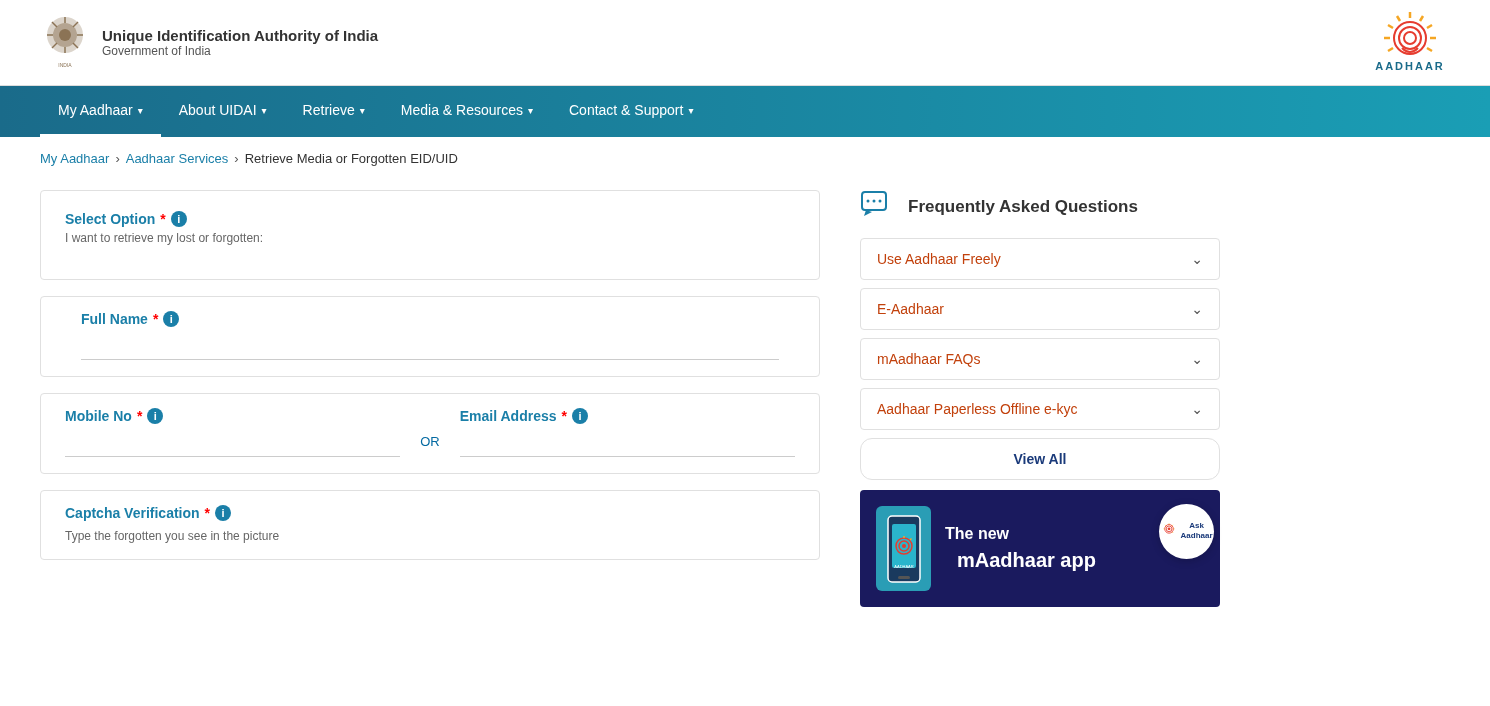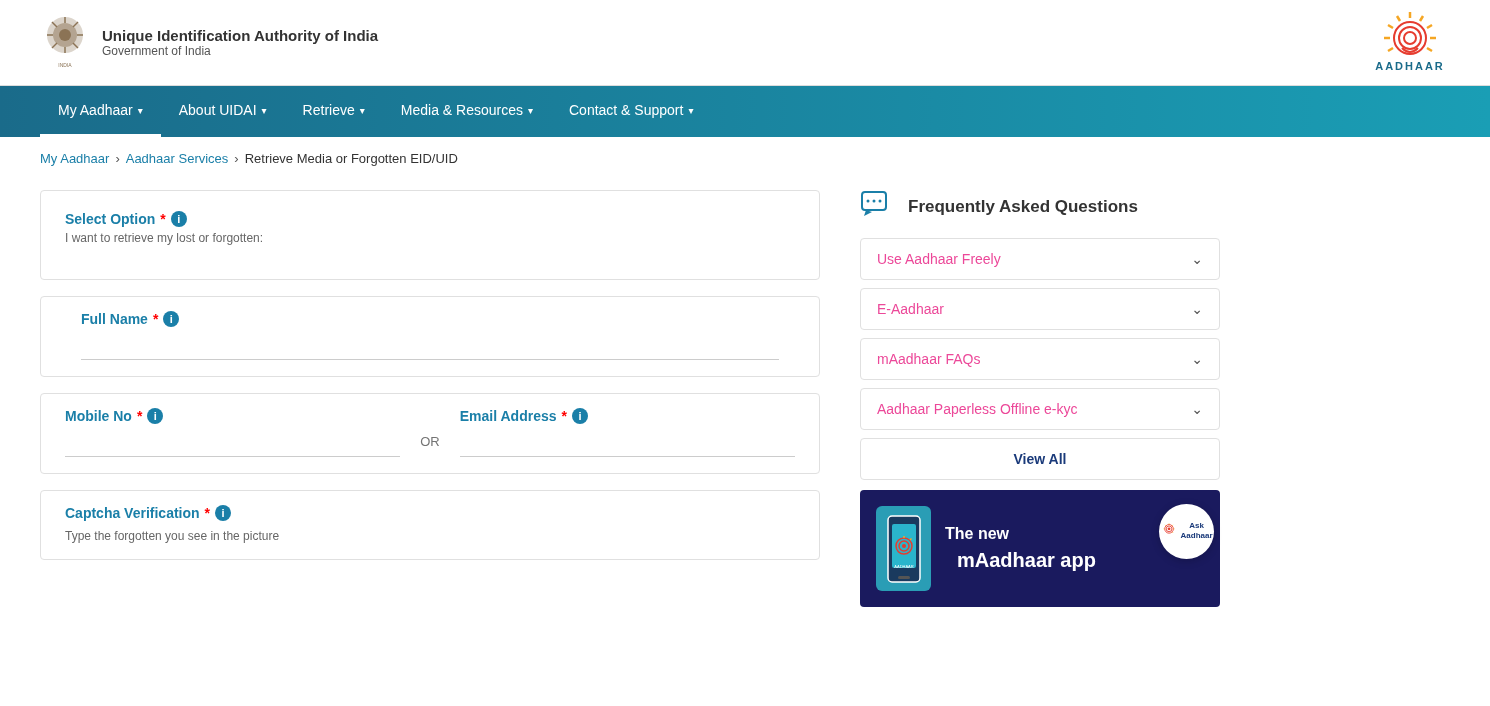--- a/index.html
+++ b/index.html
@@ -241,7 +241,7 @@
     }
     .faq-item-label {
       font-size: 14px;
-      color: #ec4899;
+      color: #c2410c;
     }
     .faq-chevron {
       font-size: 14px;

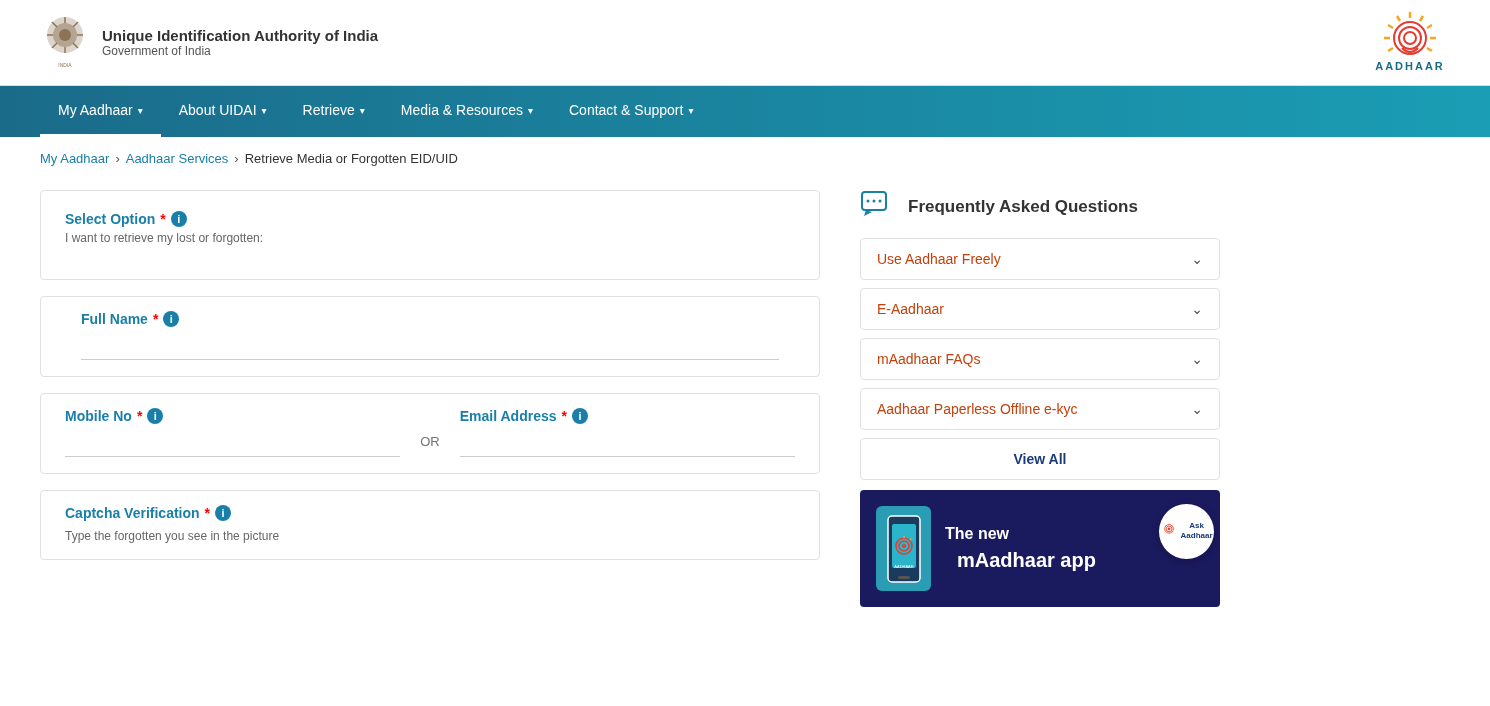--- a/index.html
+++ b/index.html
@@ -203,7 +203,7 @@
     }
     .or-divider {
       font-size: 13px;
-      color: #737373;
+      color: #0369a1;
       padding-bottom: 8px;
       font-weight: 500;
     }

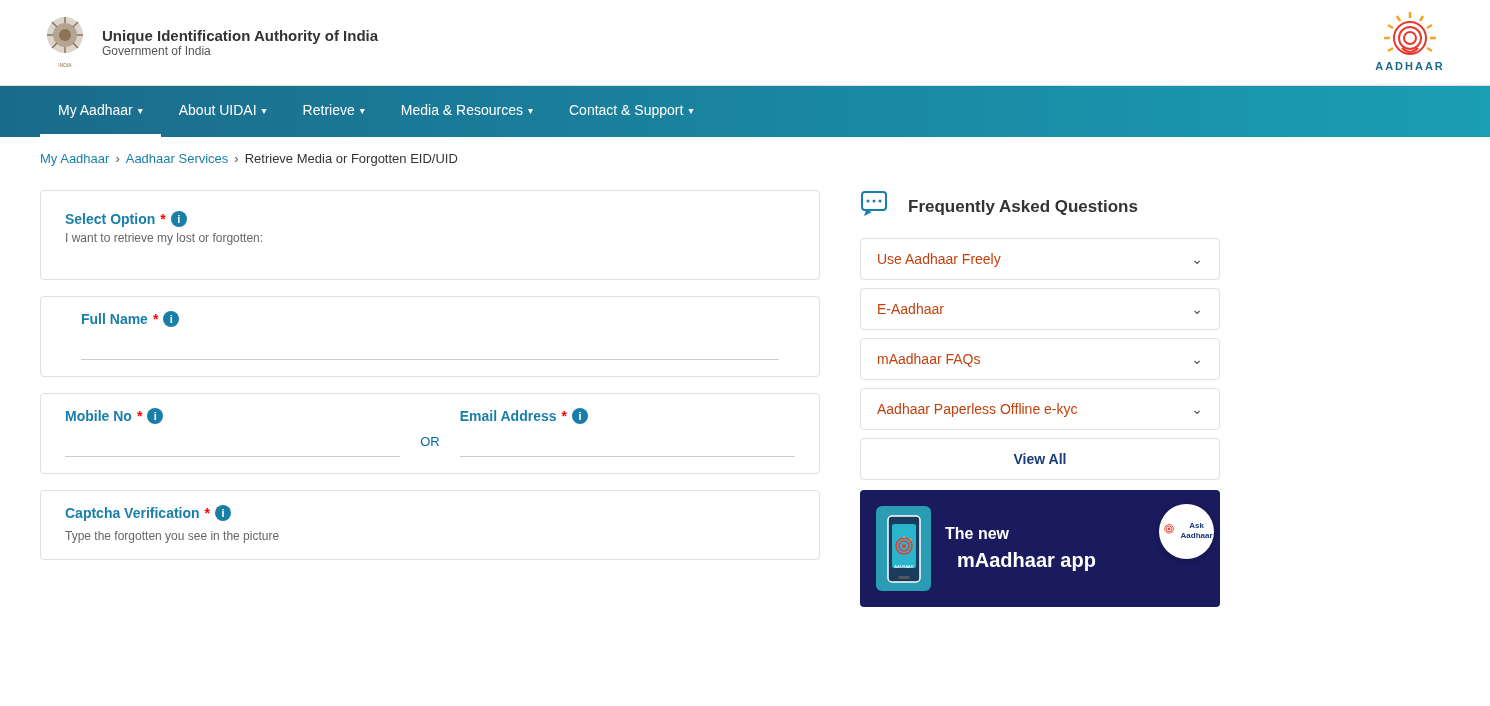--- a/index.html
+++ b/index.html
@@ -256,7 +256,7 @@
       font-size: 14px;
       cursor: pointer;
       border: 1px solid #e0e0e0;
-      border-radius: 4px;
+      border-radius: 12px;
       margin-bottom: 10px;
     }
 

